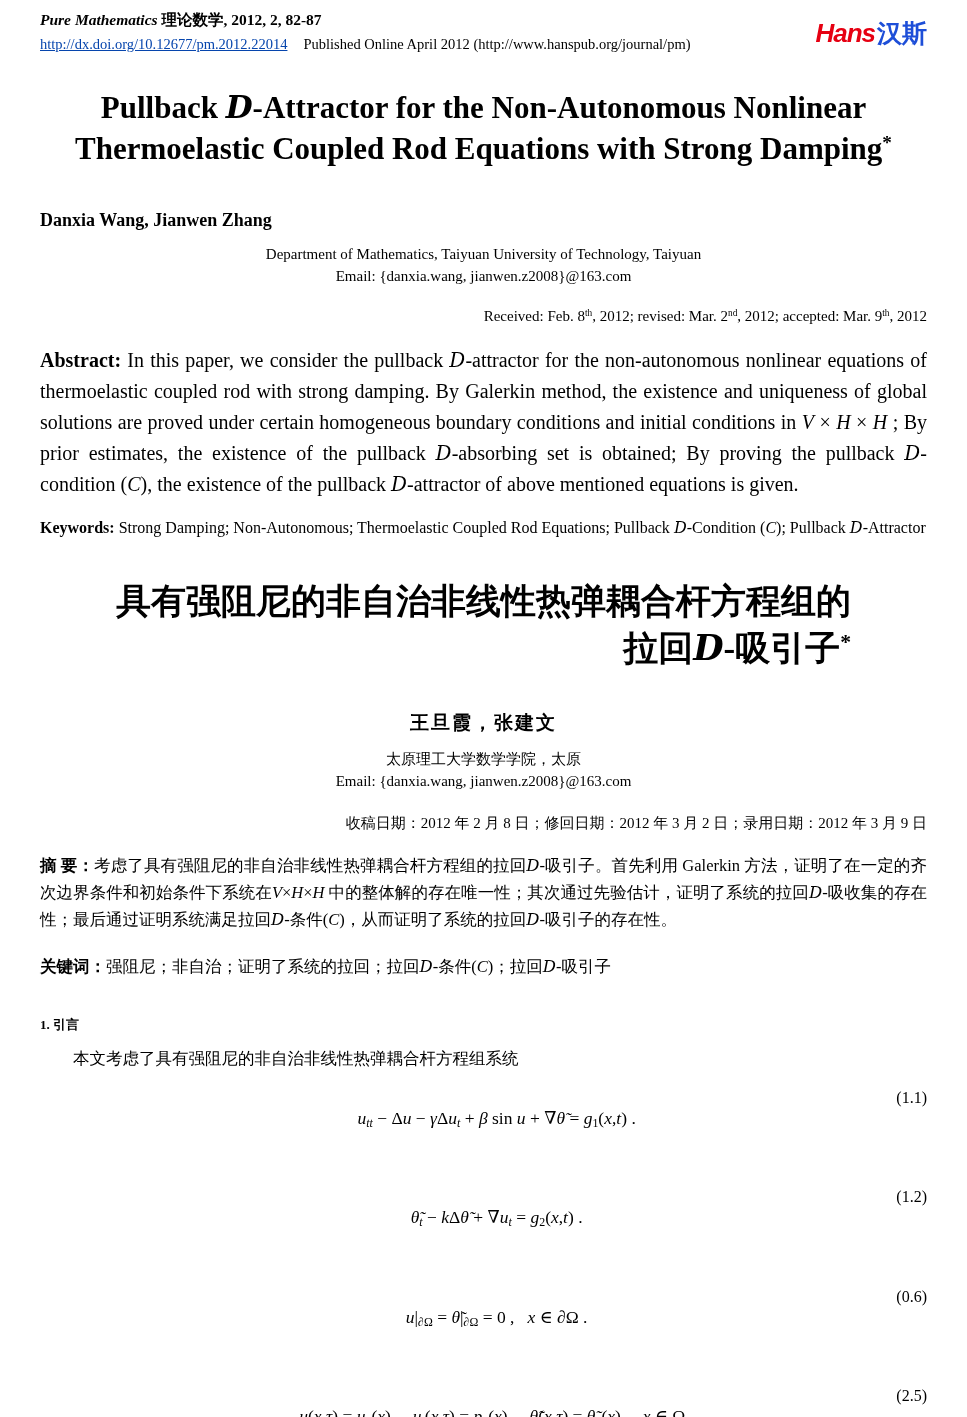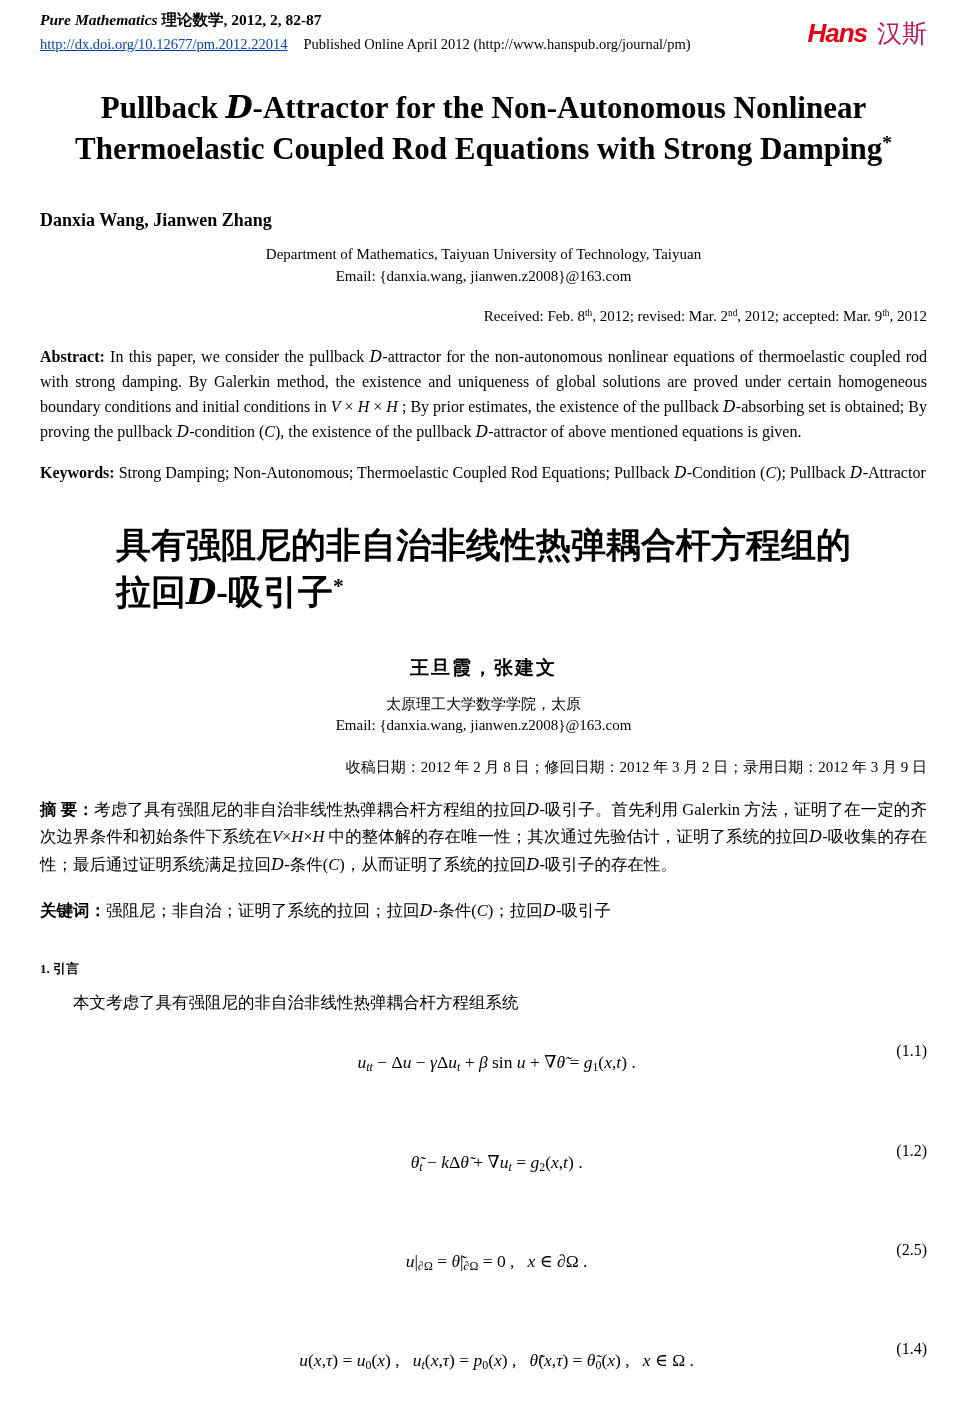--- a/index.html
+++ b/index.html
@@ -39,7 +39,7 @@
   .published { margin-left: 16px; }
   .logo { white-space: nowrap; line-height: 1; padding-top: 2px; }
   .logo-hans { color: var(--logo_red); font-family: Liberation Sans, sans-serif; font-weight: bold; font-style: italic; font-size: 26px; letter-spacing: -1px; }
-  .logo-cn { color: #be185d; font-weight: normal; font-size: 25px; margin-left: 10px; }
+  .logo-cn { color: #1d4ed8; font-weight: bold; font-size: 25px; margin-left: 2px; }
 
   
   .title { font-size: 31px; font-weight: bold; text-align: center; line-height: 1.32; max-width: 850px; margin: 34px auto 0 auto; }

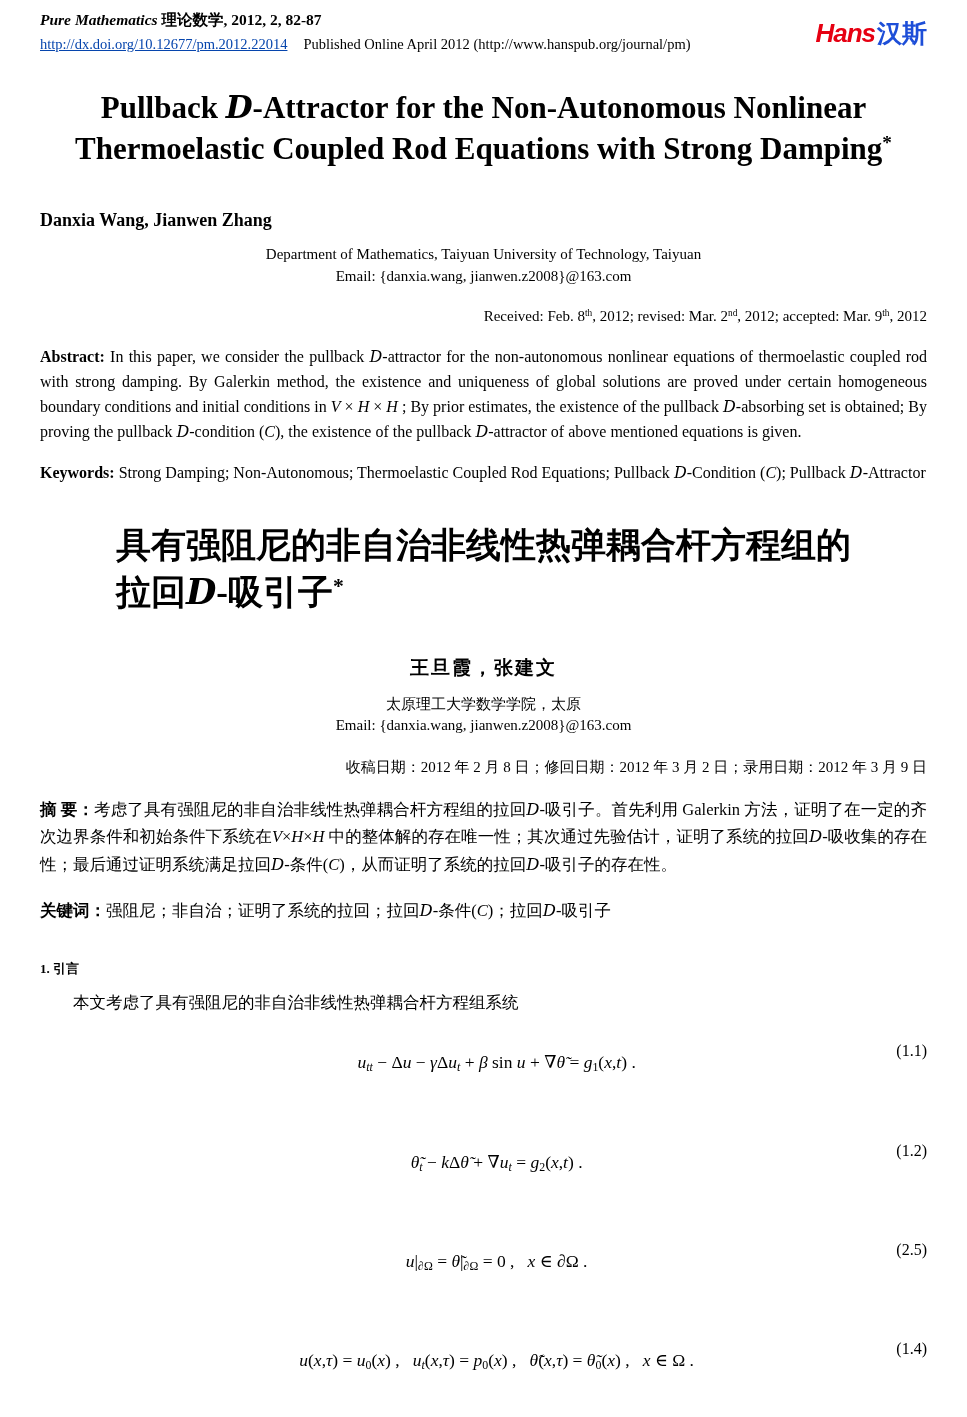--- a/index.html
+++ b/index.html
@@ -46,7 +46,7 @@
   .authors { font-weight: bold; font-size: 18px; margin-top: 40px; }
   .affil { text-align: center; font-size: 15px; margin-top: 13px; line-height: 1.45; }
   .received { text-align: right; font-size: 15px; margin-top: 21px; }
-  .abstract { font-size: 16px; line-height: 1.55; text-align: justify; margin: 20px 0 0 0; }
+  .abstract { font-size: 20px; line-height: 1.55; text-align: justify; margin: 20px 0 0 0; }
   .keywords { font-size: 16px; line-height: 1.55; margin: 16px 0 0 0; padding-left: 90px; text-indent: -90px; }
 
   

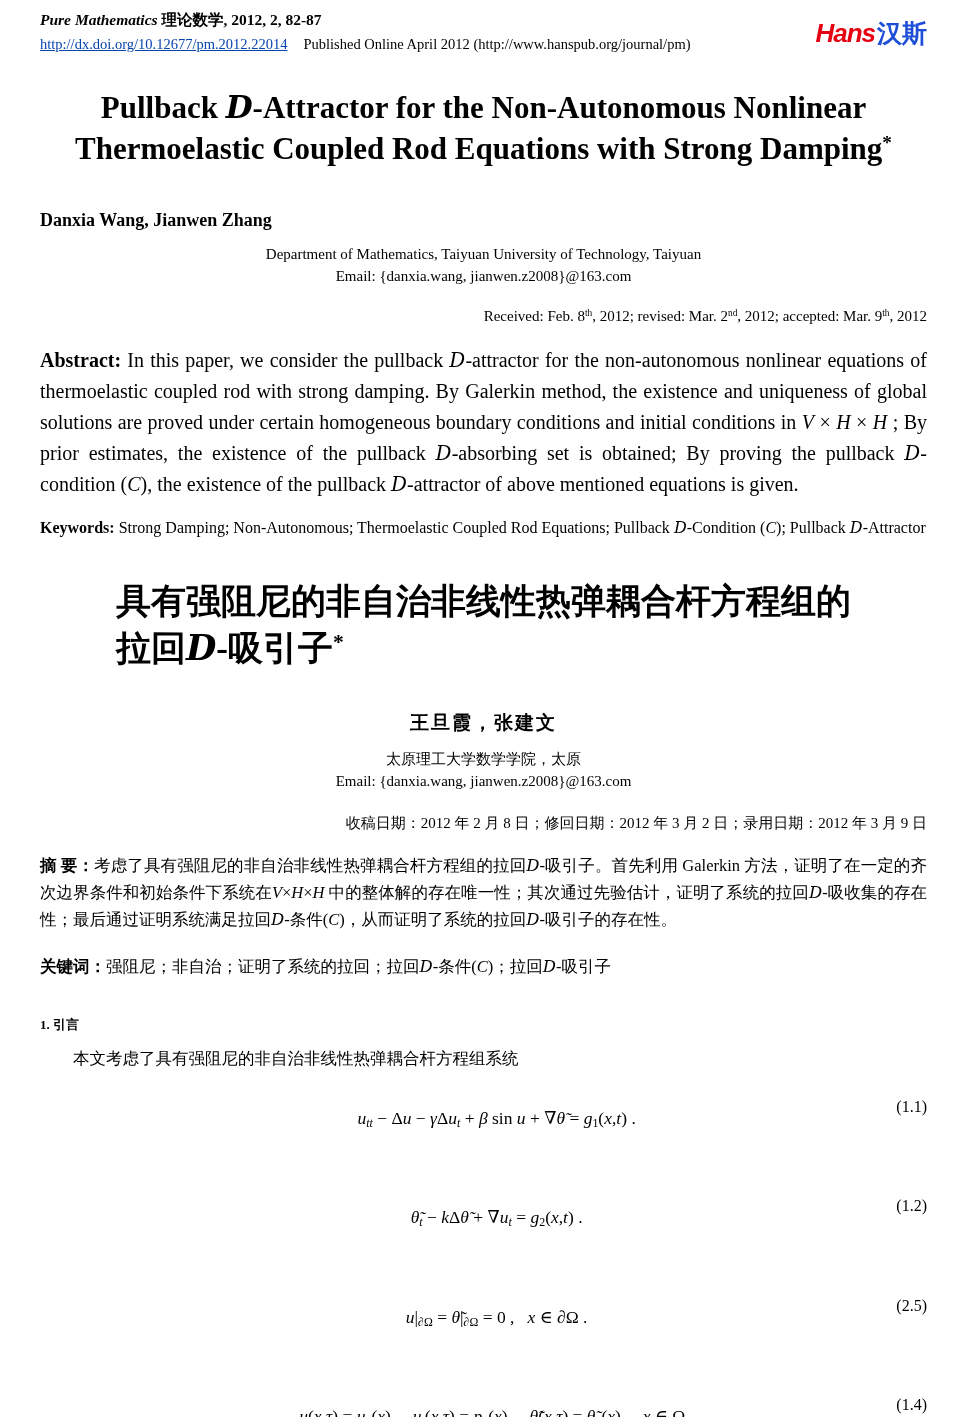--- a/index.html
+++ b/index.html
@@ -50,7 +50,7 @@
   .keywords { font-size: 16px; line-height: 1.55; margin: 16px 0 0 0; padding-left: 90px; text-indent: -90px; }
 
   
-  .cn-title { font-size: 35px; font-weight: bold; text-align: left; line-height: 1.32; margin: 38px auto 0 auto; }
+  .cn-title { font-size: 35px; font-weight: bold; text-align: right; line-height: 1.32; margin: 38px auto 0 auto; }
   .cn-authors { text-align: center; font-weight: bold; font-size: 19px; margin-top: 38px; letter-spacing: 2px; }
   .cn-abstract { font-size: 16.5px; line-height: 1.65; text-align: justify; margin: 19px 0 0 0; }
   .cn-keywords { font-size: 16.5px; line-height: 1.6; margin: 20px 0 0 0; }

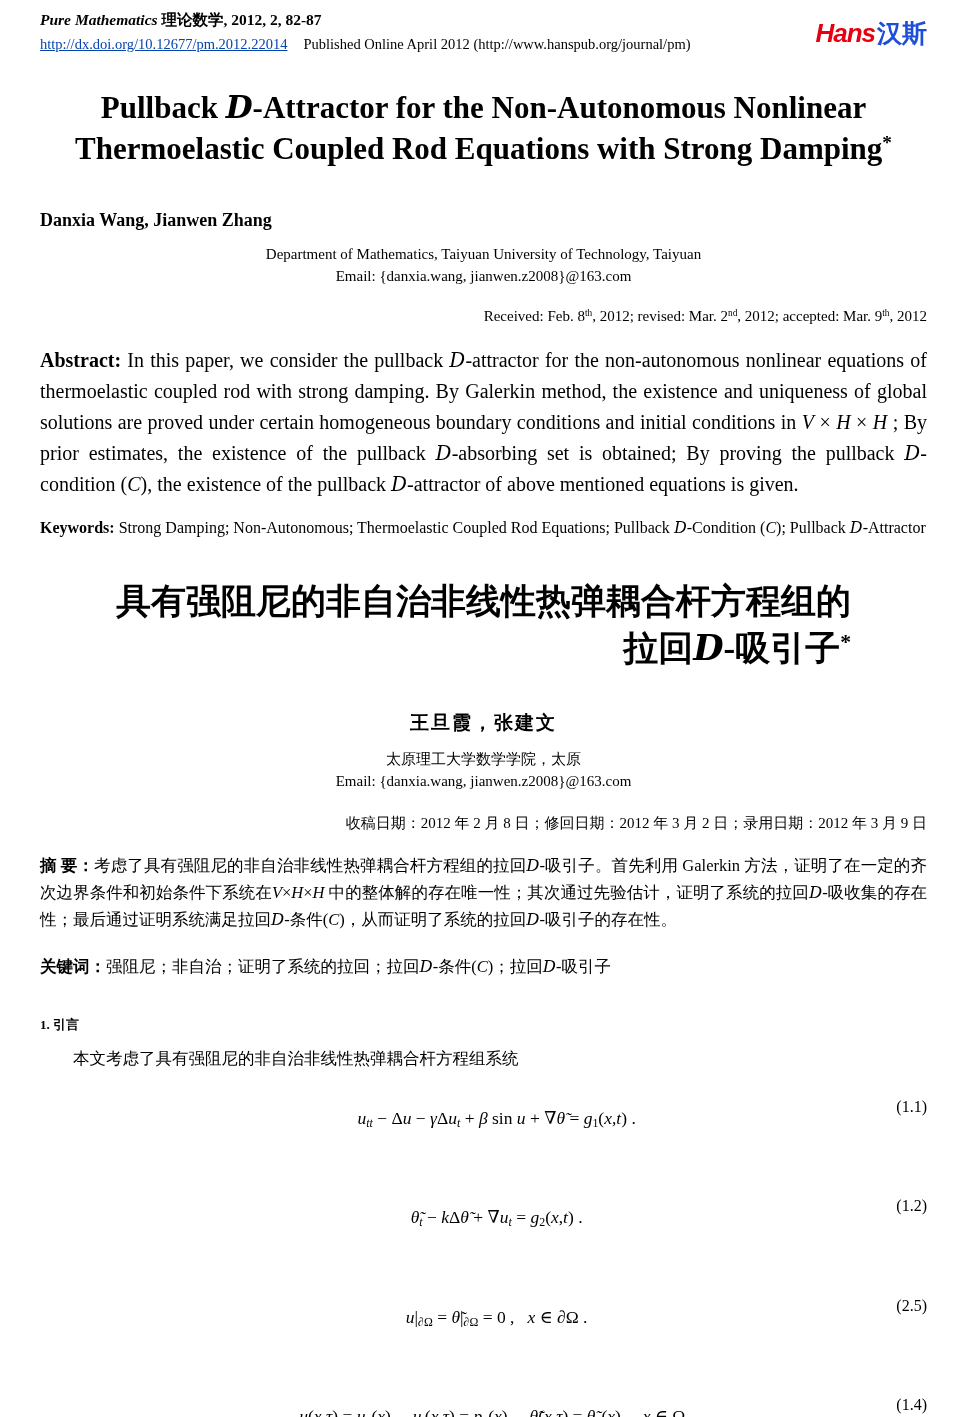--- a/index.html
+++ b/index.html
@@ -62,7 +62,7 @@
   
   .equations { margin-top: 4px; }
   .equation { position: relative; text-align: center; font-size: 17.5px; margin: 13px 0; white-space: pre-wrap; }
-  .eq-num { position: absolute; right: 0; top: 11px; font-size: 16px; font-style: normal; }
+  .eq-num { position: absolute; right: 0; top: 2px; font-size: 16px; font-style: normal; }
 </style>
 </head>
 <body>

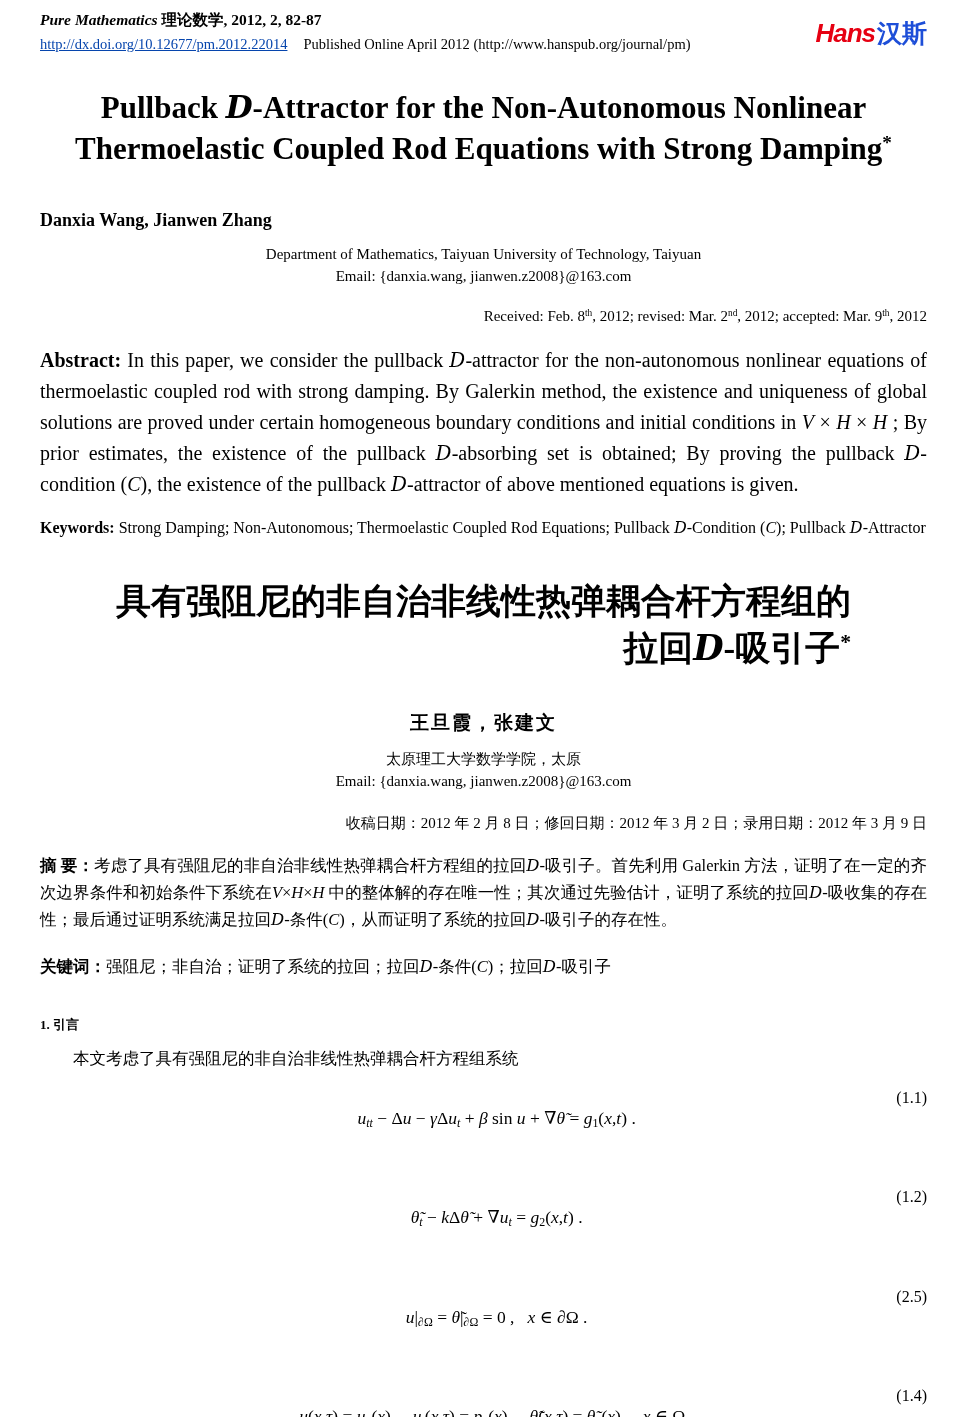--- a/index.html
+++ b/index.html
@@ -129,7 +129,7 @@
     </div>
     <div class="equation">
       <span class="eq-body"><span class="r-i">u</span><span class="r-n">|</span><span class="r-sub">∂Ω</span><span class="r-n"> = </span><span class="r-i">θ̃</span><span class="r-n">|</span><span class="r-sub">∂Ω</span><span class="r-n"> = 0 ,   </span><span class="r-i">x</span><span class="r-n"> ∈ ∂Ω .</span></span>
-      <span class="eq-num">(2.5)</span>
+      <span class="eq-num">(0.6)</span>
     </div>
     <div class="equation">
       <span class="eq-body"><span class="r-i">u</span><span class="r-n">(</span><span class="r-i">x</span><span class="r-n">,</span><span class="r-i">τ</span><span class="r-n">)</span><span class="r-n"> = </span><span class="r-i">u</span><span class="r-sub">0</span><span class="r-n">(</span><span class="r-i">x</span><span class="r-n">) ,   </span><span class="r-i">u</span><span class="r-subi">t</span><span class="r-n">(</span><span class="r-i">x</span><span class="r-n">,</span><span class="r-i">τ</span><span class="r-n">)</span><span class="r-n"> = </span><span class="r-i">p</span><span class="r-sub">0</span><span class="r-n">(</span><span class="r-i">x</span><span class="r-n">) ,   </span><span class="r-i">θ̃</span><span class="r-n">(</span><span class="r-i">x</span><span class="r-n">,</span><span class="r-i">τ</span><span class="r-n">)</span><span class="r-n"> = </span><span class="r-i">θ̃</span><span class="r-sub">0</span><span class="r-n">(</span><span class="r-i">x</span><span class="r-n">) ,   </span><span class="r-i">x</span><span class="r-n"> ∈ Ω .</span></span>

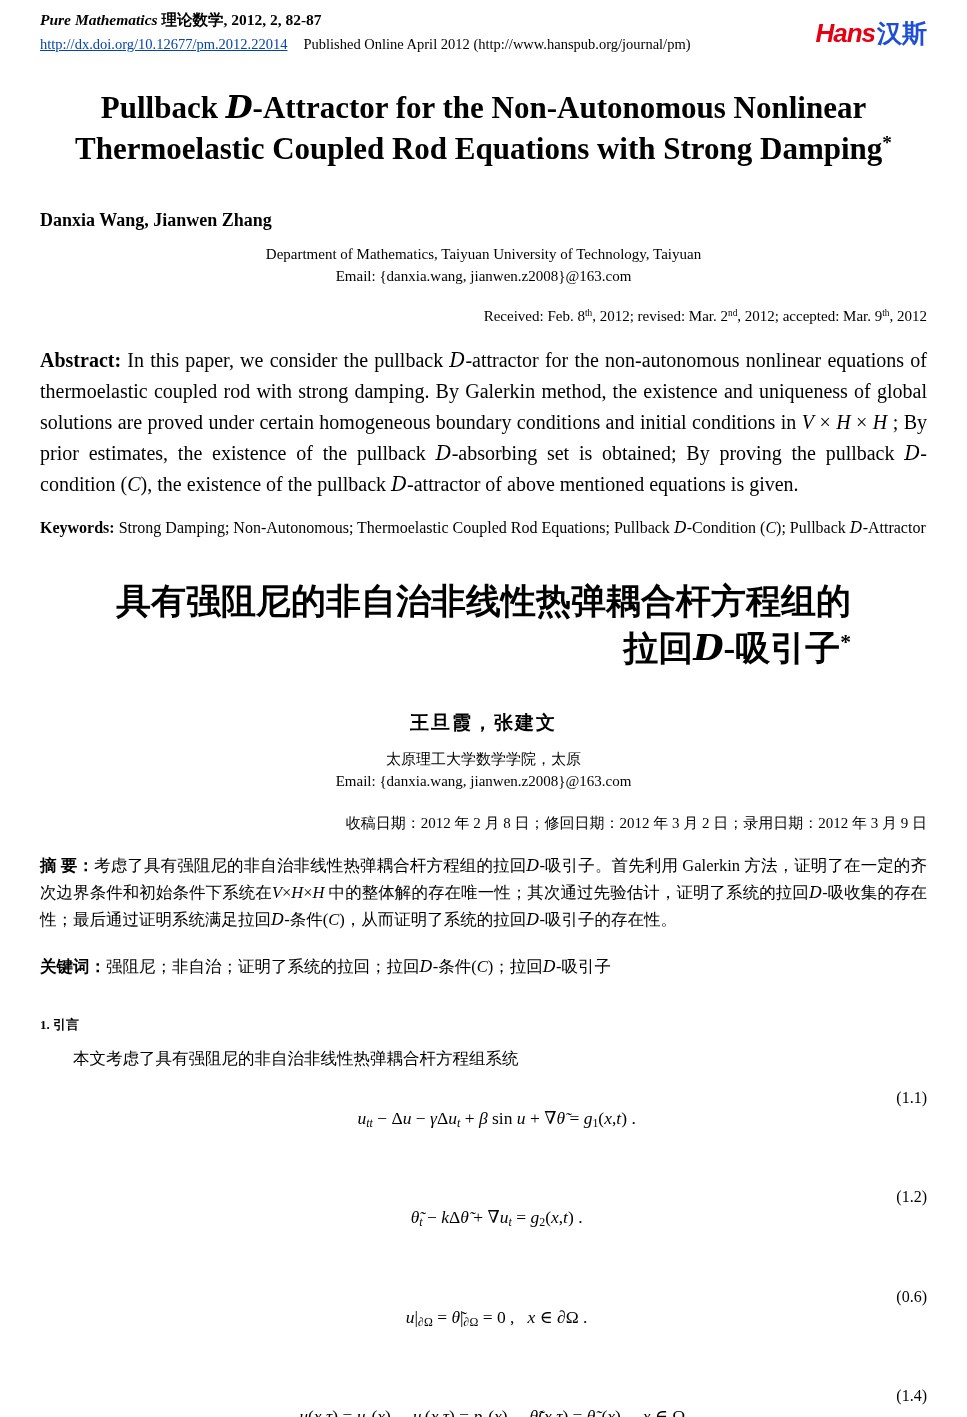--- a/index.html
+++ b/index.html
@@ -133,7 +133,7 @@
     </div>
     <div class="equation">
       <span class="eq-body"><span class="r-i">u</span><span class="r-n">(</span><span class="r-i">x</span><span class="r-n">,</span><span class="r-i">τ</span><span class="r-n">)</span><span class="r-n"> = </span><span class="r-i">u</span><span class="r-sub">0</span><span class="r-n">(</span><span class="r-i">x</span><span class="r-n">) ,   </span><span class="r-i">u</span><span class="r-subi">t</span><span class="r-n">(</span><span class="r-i">x</span><span class="r-n">,</span><span class="r-i">τ</span><span class="r-n">)</span><span class="r-n"> = </span><span class="r-i">p</span><span class="r-sub">0</span><span class="r-n">(</span><span class="r-i">x</span><span class="r-n">) ,   </span><span class="r-i">θ̃</span><span class="r-n">(</span><span class="r-i">x</span><span class="r-n">,</span><span class="r-i">τ</span><span class="r-n">)</span><span class="r-n"> = </span><span class="r-i">θ̃</span><span class="r-sub">0</span><span class="r-n">(</span><span class="r-i">x</span><span class="r-n">) ,   </span><span class="r-i">x</span><span class="r-n"> ∈ Ω .</span></span>
-      <span class="eq-num">(1.4)</span>
+      <span class="eq-num">(2.5)</span>
     </div>
   </div>
 

